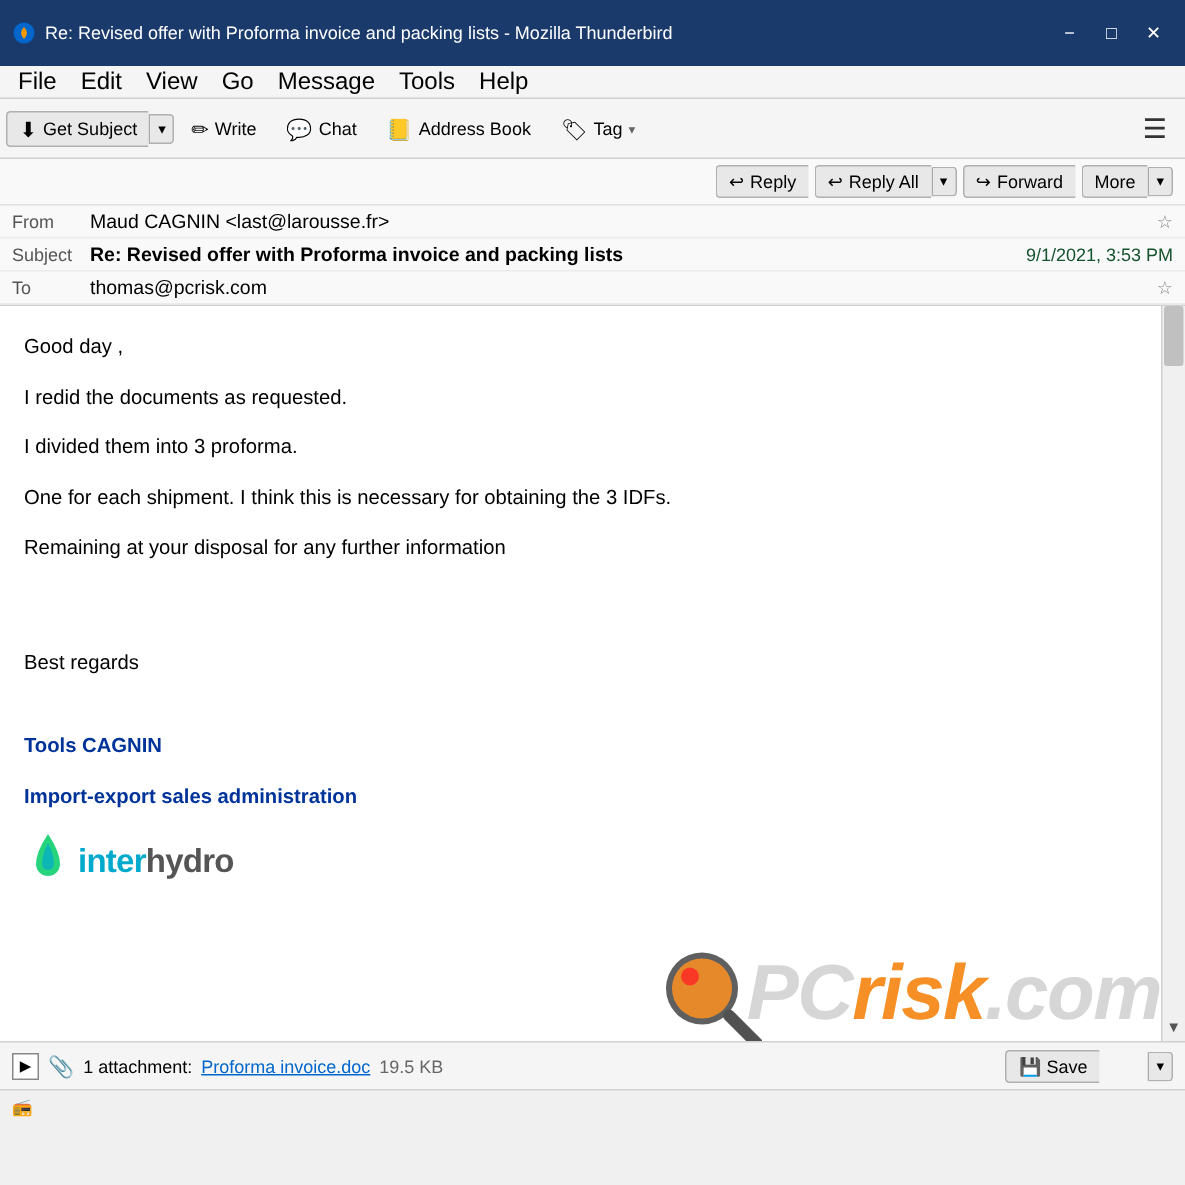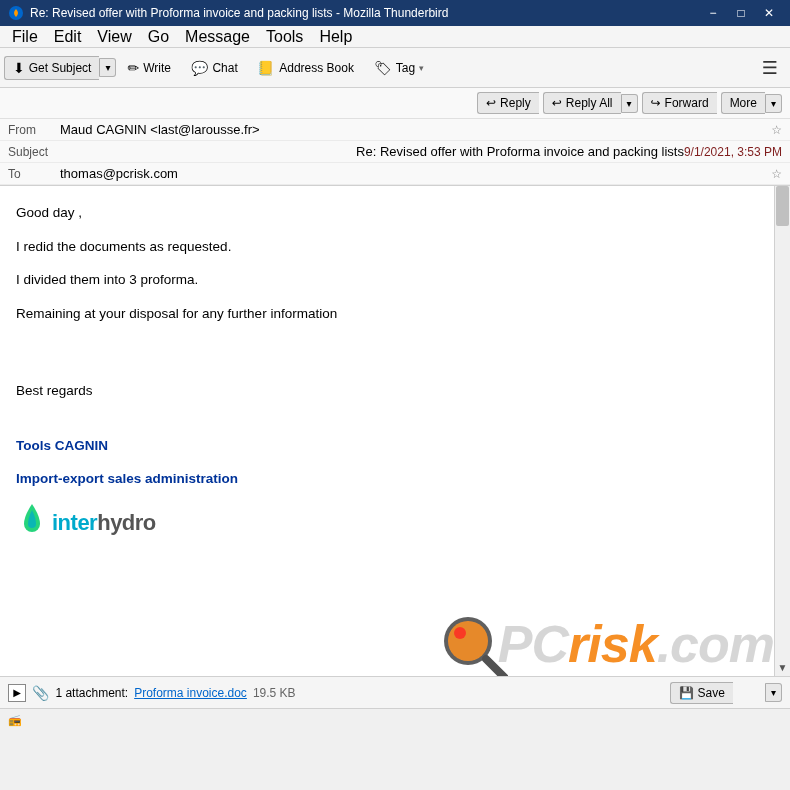--- a/index.html
+++ b/index.html
@@ -16,7 +16,7 @@
     .titlebar {
       background: #1a3a6b;
       color: white;
-      height: 26px;
+      height: 44px;
       display: flex;
       align-items: center;
       padding: 0 8px;

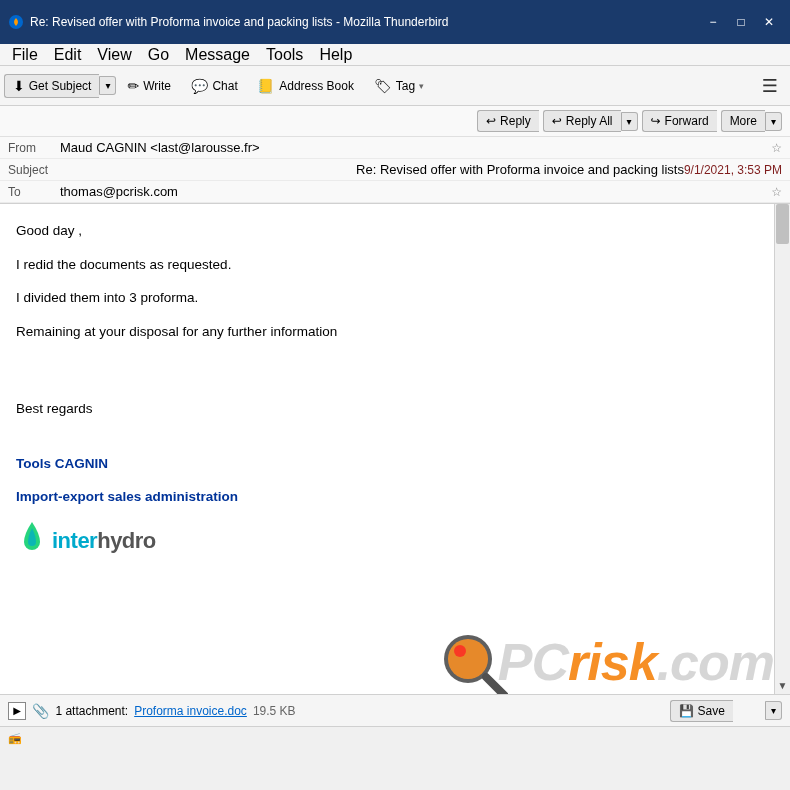--- a/index.html
+++ b/index.html
@@ -168,8 +168,7 @@
       margin-left: auto;
     }
     .subject-value {
-      font-weight: normal;
-      text-align: right;
+      font-weight: bold;
     }
     .star-icon {
       color: #888;

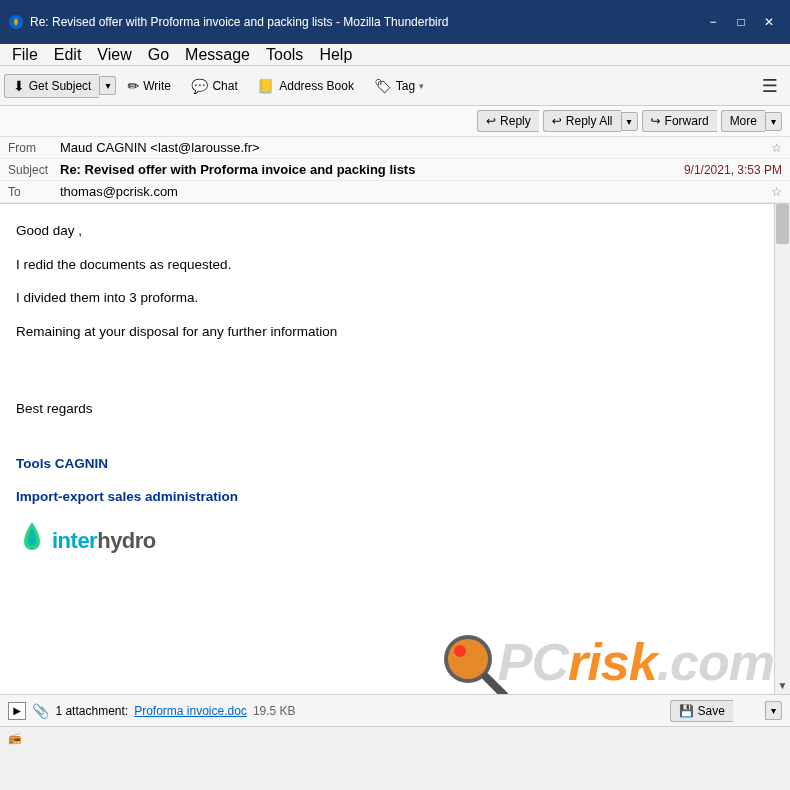--- a/index.html
+++ b/index.html
@@ -163,7 +163,7 @@
       flex: 1;
     }
     .field-date {
-      color: #7f1d1d;
+      color: #14532d;
       font-size: 12px;
       margin-left: auto;
     }

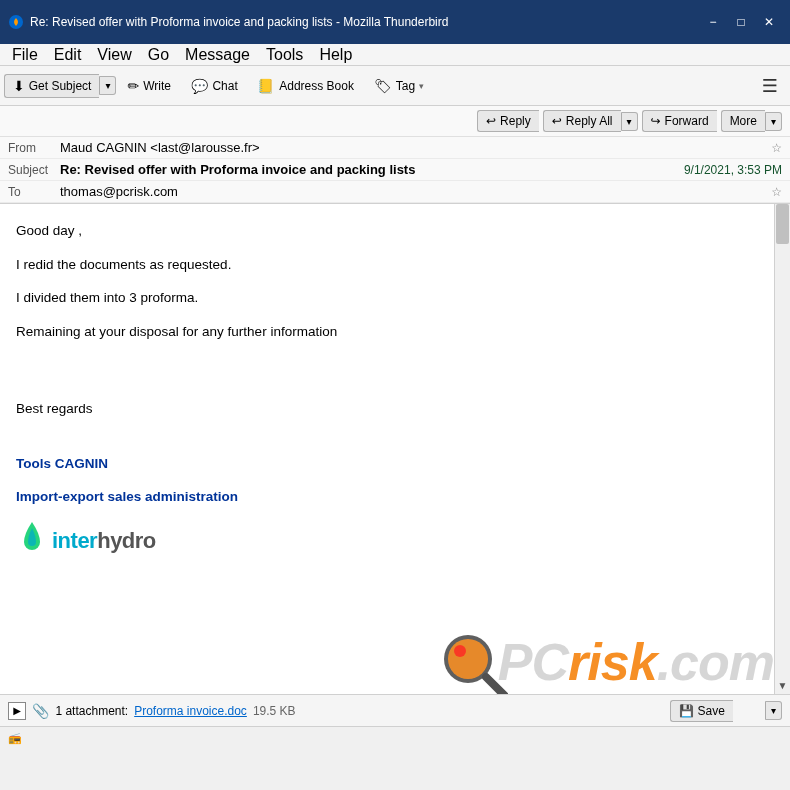--- a/index.html
+++ b/index.html
@@ -450,6 +450,7 @@
     <p>Good day ,</p>
     <p>I redid the documents as requested.</p>
     <p>I divided them into 3 proforma.</p>
+    <p>One for each shipment. I think this is necessary for obtaining the 3 IDFs.</p>
     <p>Remaining at your disposal for any further information</p>
     <br>
     <br>

